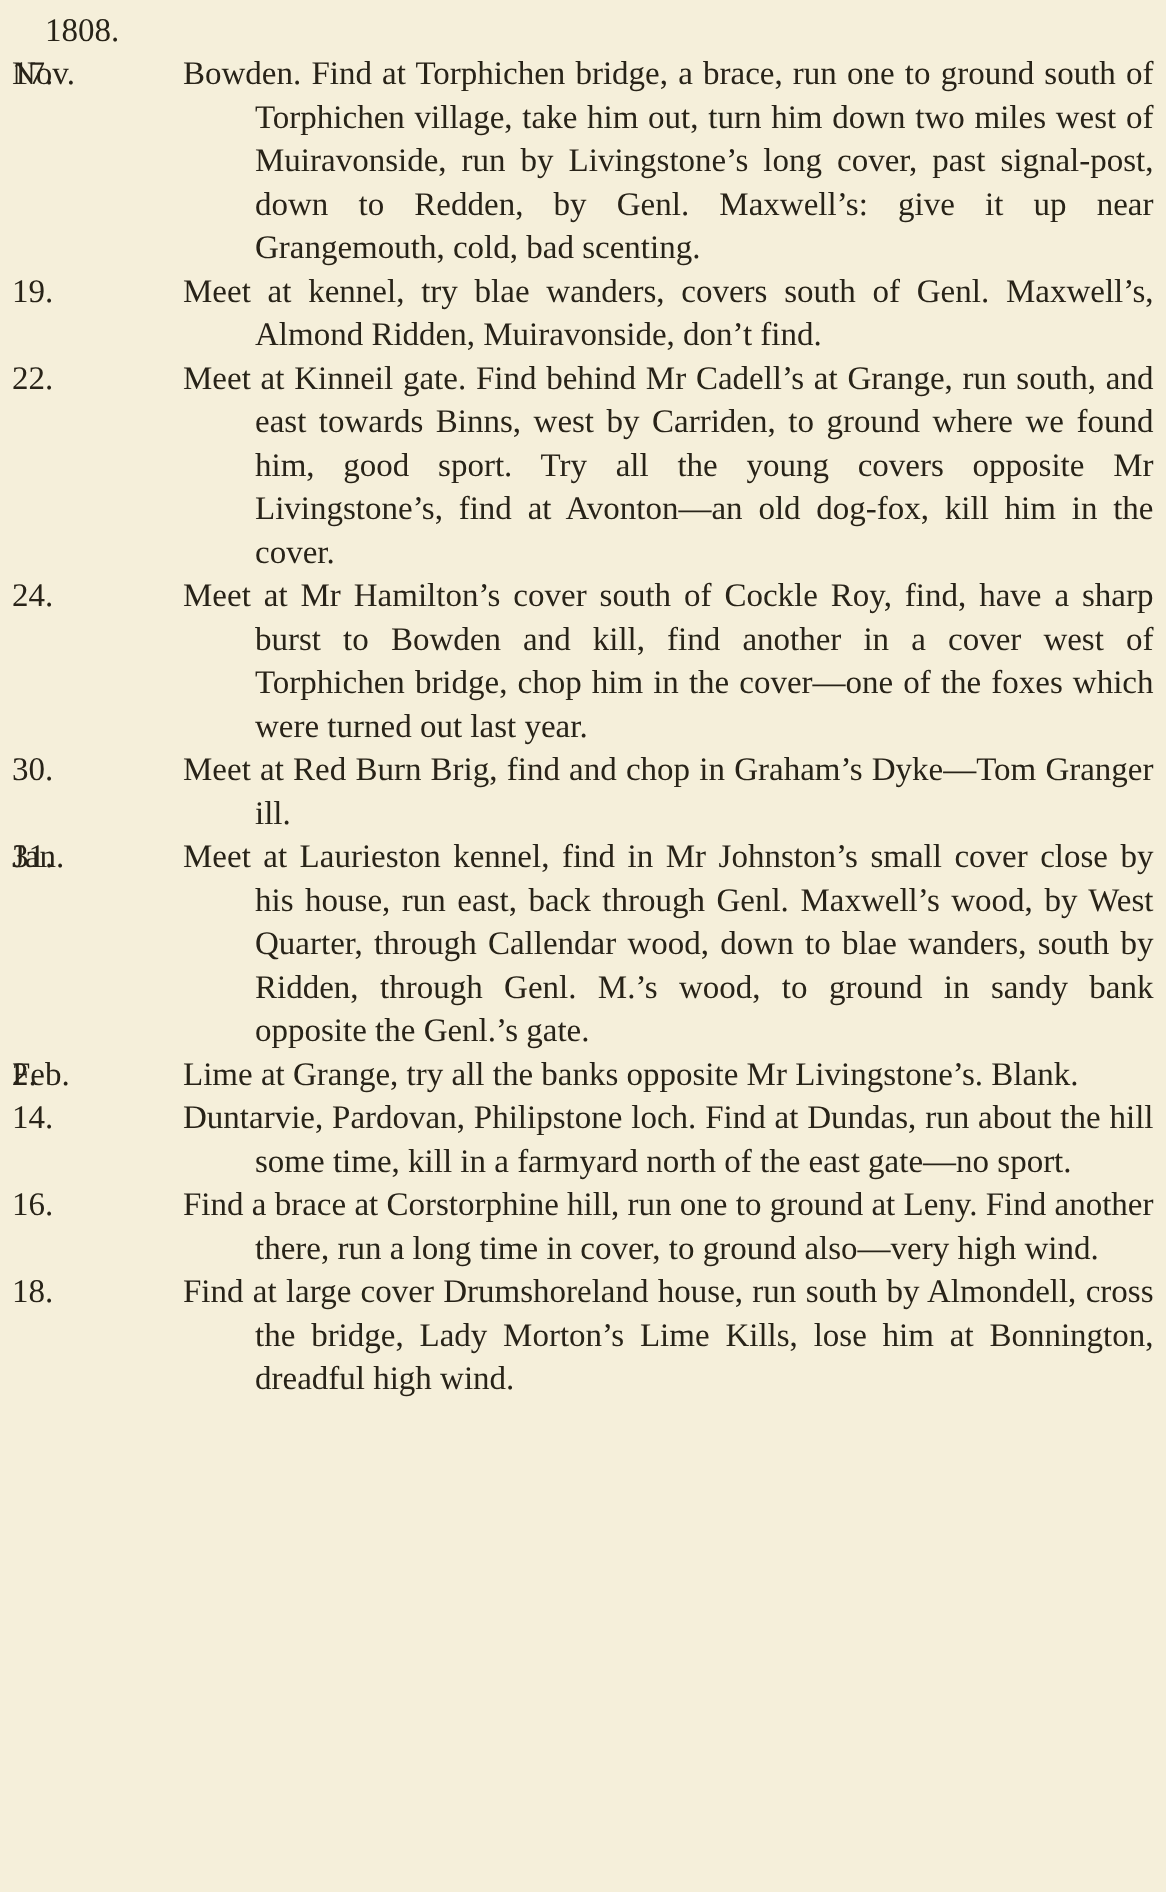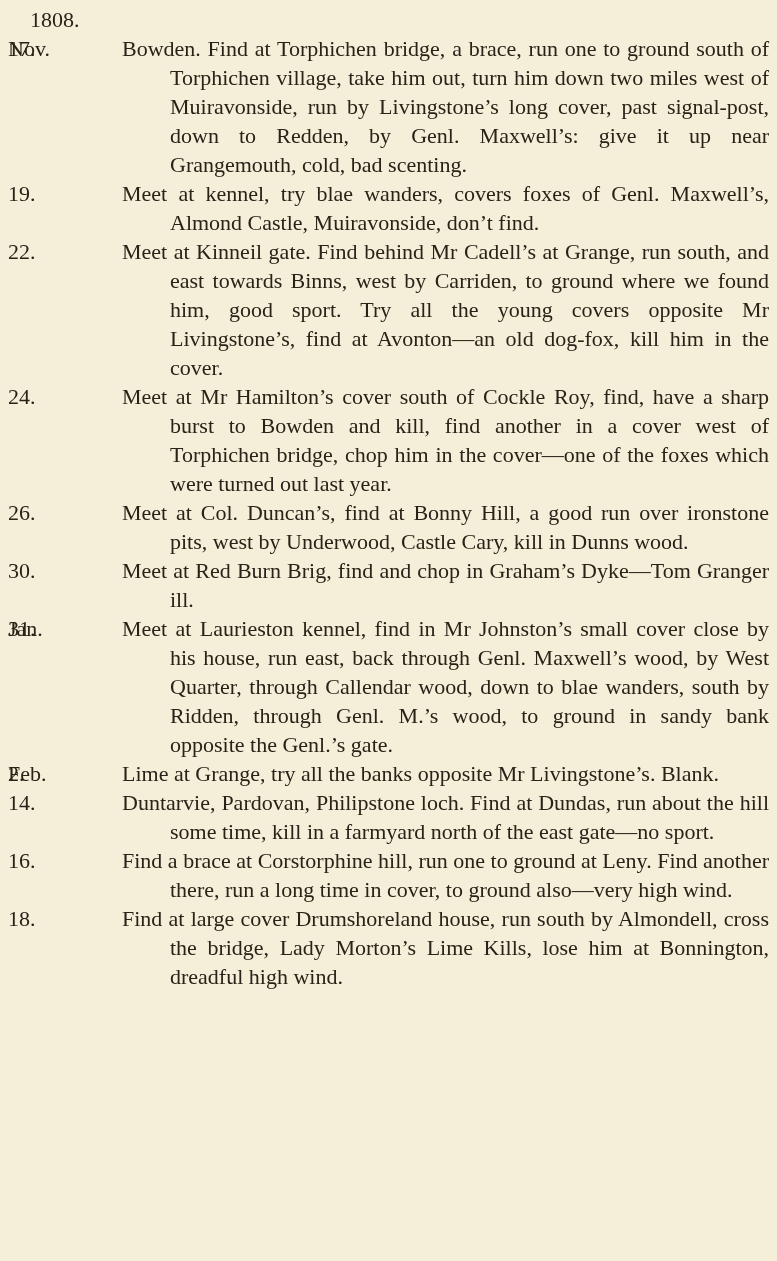--- a/index.html
+++ b/index.html
@@ -53,7 +53,7 @@
   <div id="content">
       <div class="year">1808.</div>
       <div class="entry"><span class="month">Nov.</span><span class="day">17.</span><span class="etext">Bowden. Find at Torphichen bridge, a brace, run one to ground south of Torphichen village, take him out, turn him down two miles west of Muiravonside, run by Livingstone’s long cover, past signal-post, down to Redden, by Genl. Maxwell’s: give it up near Grangemouth, cold, bad scenting.</span></div>
-      <div class="entry"><span class="month"></span><span class="day">19.</span><span class="etext">Meet at kennel, try blae wanders, covers foxes of Genl. Maxwell’s, Almond Castle, Muiravonside, don’t find.</span></div>
+      <div class="entry"><span class="month"></span><span class="day">19.</span><span class="etext">Meet at kennel, try blae wanders, covers south of Genl. Maxwell’s, Almond Ridden, Muiravonside, don’t find.</span></div>
       <div class="entry"><span class="month"></span><span class="day">22.</span><span class="etext">Meet at Kinneil gate. Find behind Mr Cadell’s at Grange, run south, and east towards Binns, west by Carriden, to ground where we found him, good sport. Try all the young covers opposite Mr Livingstone’s, find at Avonton—an old dog-fox, kill him in the cover.</span></div>
       <div class="entry"><span class="month"></span><span class="day">24.</span><span class="etext">Meet at Mr Hamilton’s cover south of Cockle Roy, find, have a sharp burst to Bowden and kill, find another in a cover west of Torphichen bridge, chop him in the cover—one of the foxes which were turned out last year.</span></div>
       <div class="entry"><span class="month"></span><span class="day">26.</span><span class="etext">Meet at Col. Duncan’s, find at Bonny Hill, a good run over ironstone pits, west by Underwood, Castle Cary, kill in Dunns wood.</span></div>

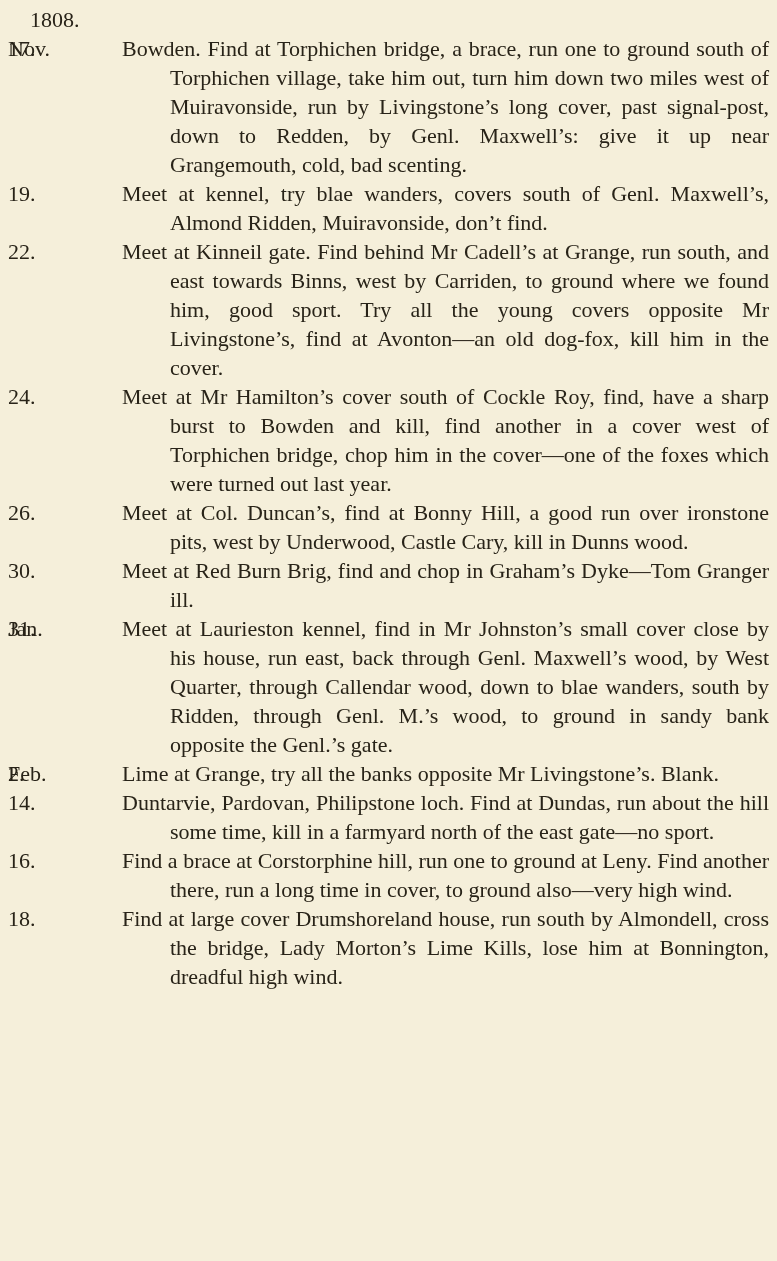--- a/index.html
+++ b/index.html
@@ -56,7 +56,6 @@
       <div class="entry"><span class="month"></span><span class="day">19.</span><span class="etext">Meet at kennel, try blae wanders, covers south of Genl. Maxwell’s, Almond Ridden, Muiravonside, don’t find.</span></div>
       <div class="entry"><span class="month"></span><span class="day">22.</span><span class="etext">Meet at Kinneil gate. Find behind Mr Cadell’s at Grange, run south, and east towards Binns, west by Carriden, to ground where we found him, good sport. Try all the young covers opposite Mr Livingstone’s, find at Avonton—an old dog-fox, kill him in the cover.</span></div>
       <div class="entry"><span class="month"></span><span class="day">24.</span><span class="etext">Meet at Mr Hamilton’s cover south of Cockle Roy, find, have a sharp burst to Bowden and kill, find another in a cover west of Torphichen bridge, chop him in the cover—one of the foxes which were turned out last year.</span></div>
-      <div class="entry"><span class="month"></span><span class="day">26.</span><span class="etext">Meet at Col. Duncan’s, find at Bonny Hill, a good run over ironstone pits, west by Underwood, Castle Cary, kill in Dunns wood.</span></div>
       <div class="entry"><span class="month"></span><span class="day">30.</span><span class="etext">Meet at Red Burn Brig, find and chop in Graham’s Dyke—Tom Granger ill.</span></div>
       <div class="entry"><span class="month">Jan.</span><span class="day">31.</span><span class="etext">Meet at Laurieston kennel, find in Mr Johnston’s small cover close by his house, run east, back through Genl. Maxwell’s wood, by West Quarter, through Callendar wood, down to blae wanders, south by Ridden, through Genl. M.’s wood, to ground in sandy bank opposite the Genl.’s gate.</span></div>
       <div class="entry"><span class="month">Feb.</span><span class="day">2.</span><span class="etext">Lime at Grange, try all the banks opposite Mr Livingstone’s. Blank.</span></div>

